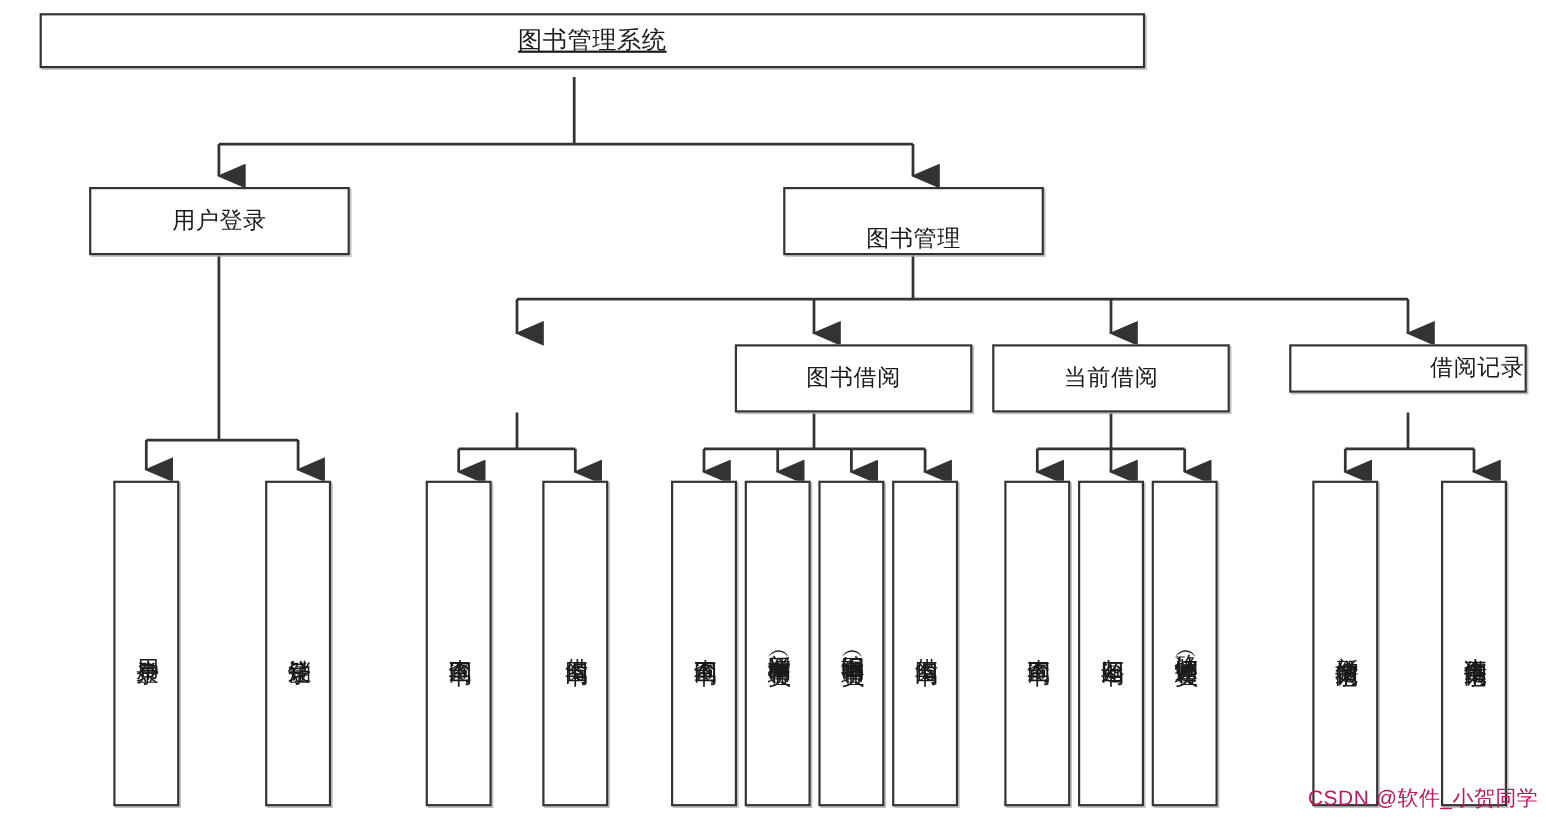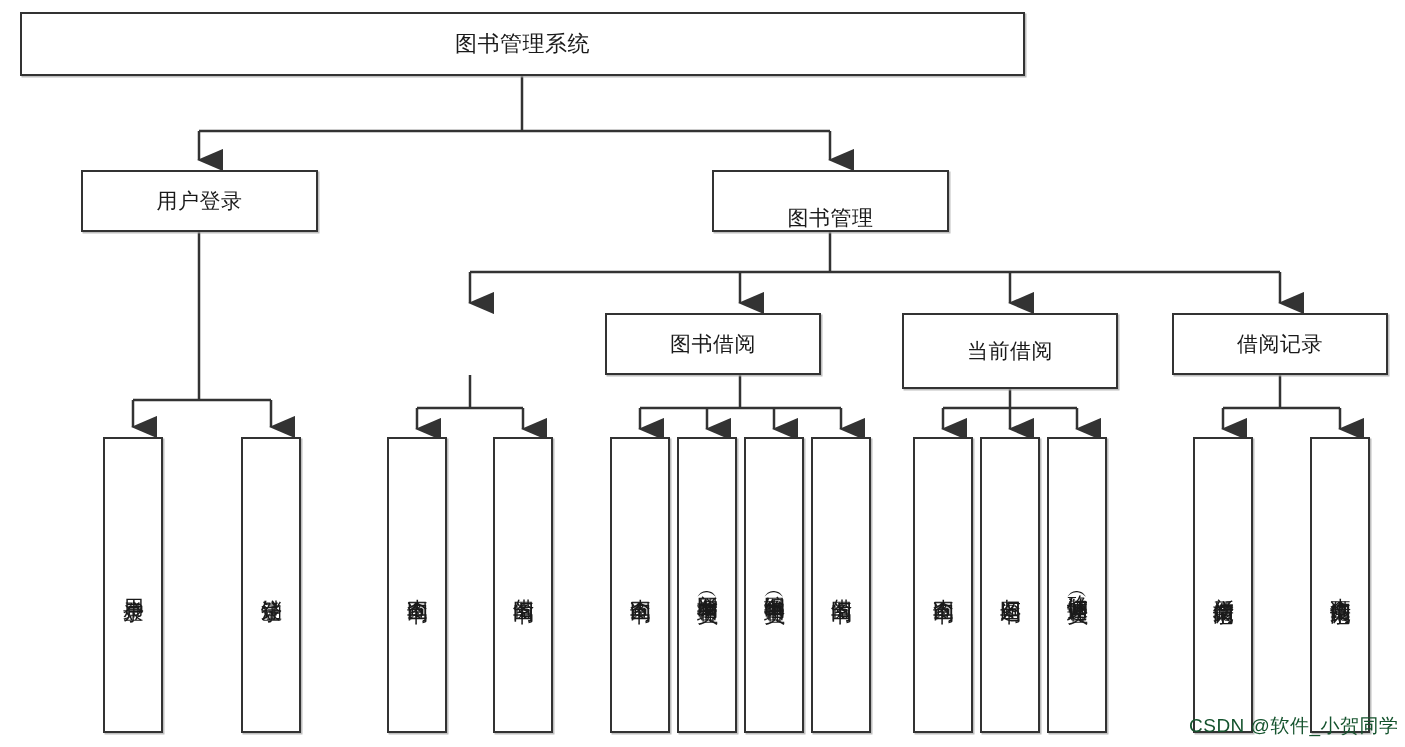--- a/index.html
+++ b/index.html
@@ -124,7 +124,7 @@
     </g>
   </svg>
 
-  <div class="node h root" style="left:20px; top:12px; width:1005px; height:64px;">
+  <div class="node h root" style="left:36px; top:12px; width:1005px; height:50px;text-decoration:underline;">
     <span class="lbl">图书管理系统</span>
   </div>
 

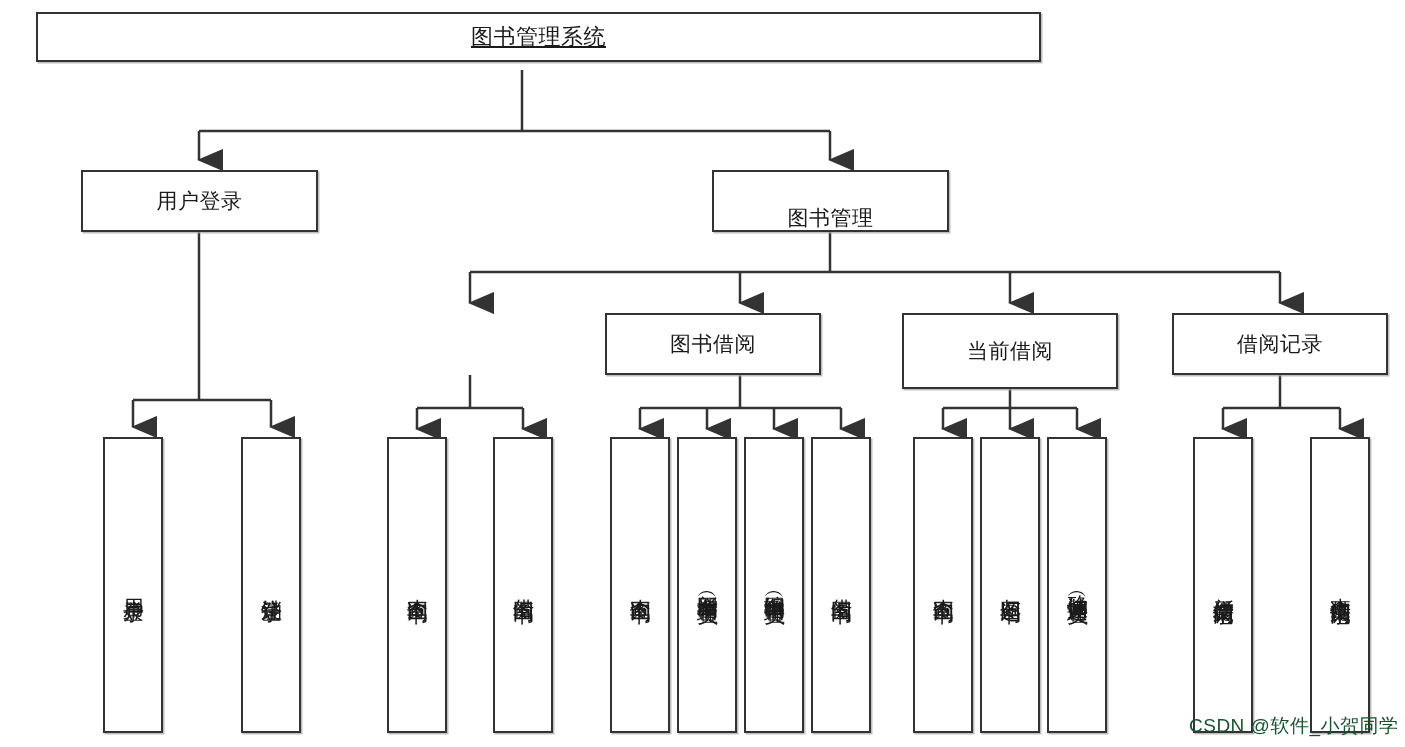--- a/index.html
+++ b/index.html
@@ -135,7 +135,7 @@
     <span class="lbl">图书管理</span>
   </div>
 
-  <div class="node h" style="left:605px; top:313px; width:216px; height:62px;">
+  <div class="node h" style="left:668px; top:313px; width:216px; height:62px;">
     <span class="lbl">图书借阅</span>
   </div>
   <div class="node h" style="left:902px; top:313px; width:216px; height:76px;">

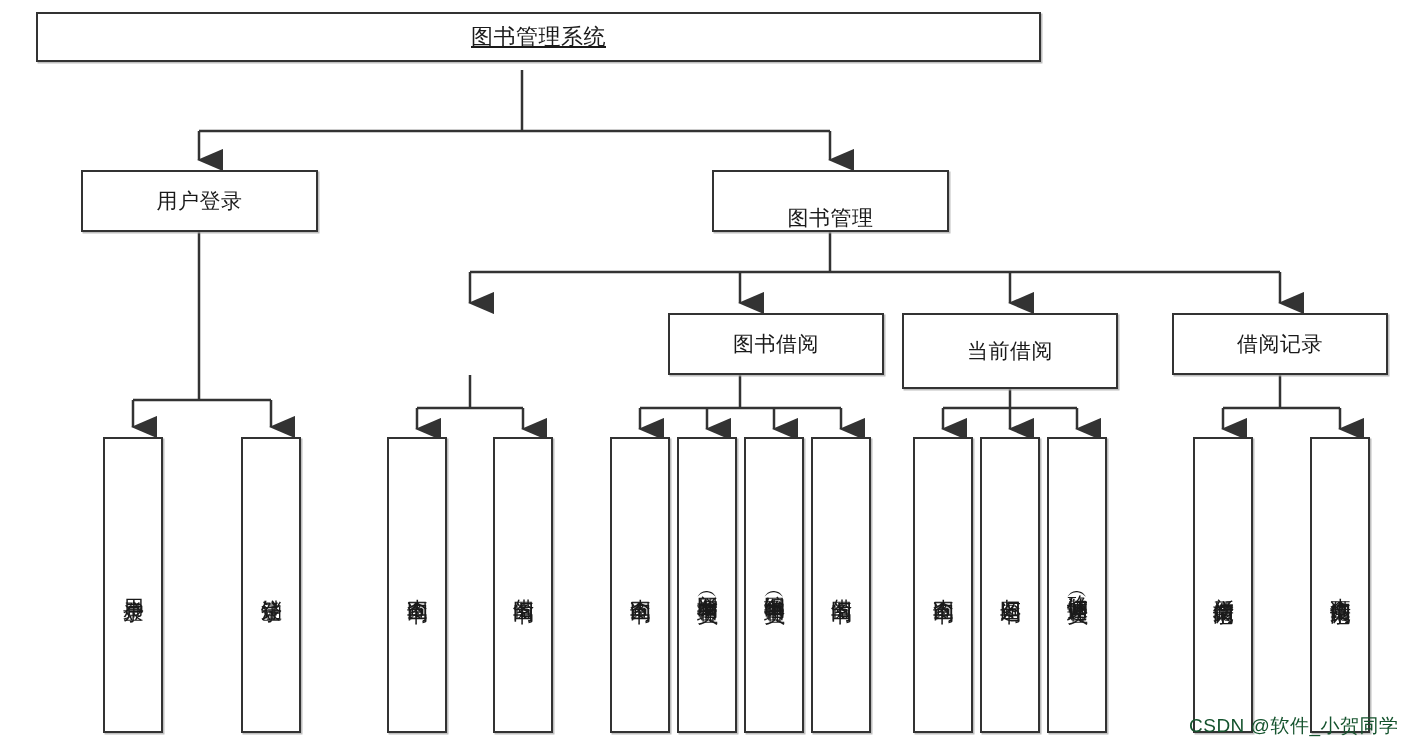--- a/index.html
+++ b/index.html
@@ -138,7 +138,7 @@
   <div class="node h" style="left:668px; top:313px; width:216px; height:62px;">
     <span class="lbl">图书借阅</span>
   </div>
-  <div class="node h" style="left:902px; top:313px; width:216px; height:76px;">
+  <div class="node h" style="left:902px; top:313px; width:216px; height:62px;">
     <span class="lbl">当前借阅</span>
   </div>
   <div class="node h" style="left:1172px; top:313px; width:216px; height:62px;">

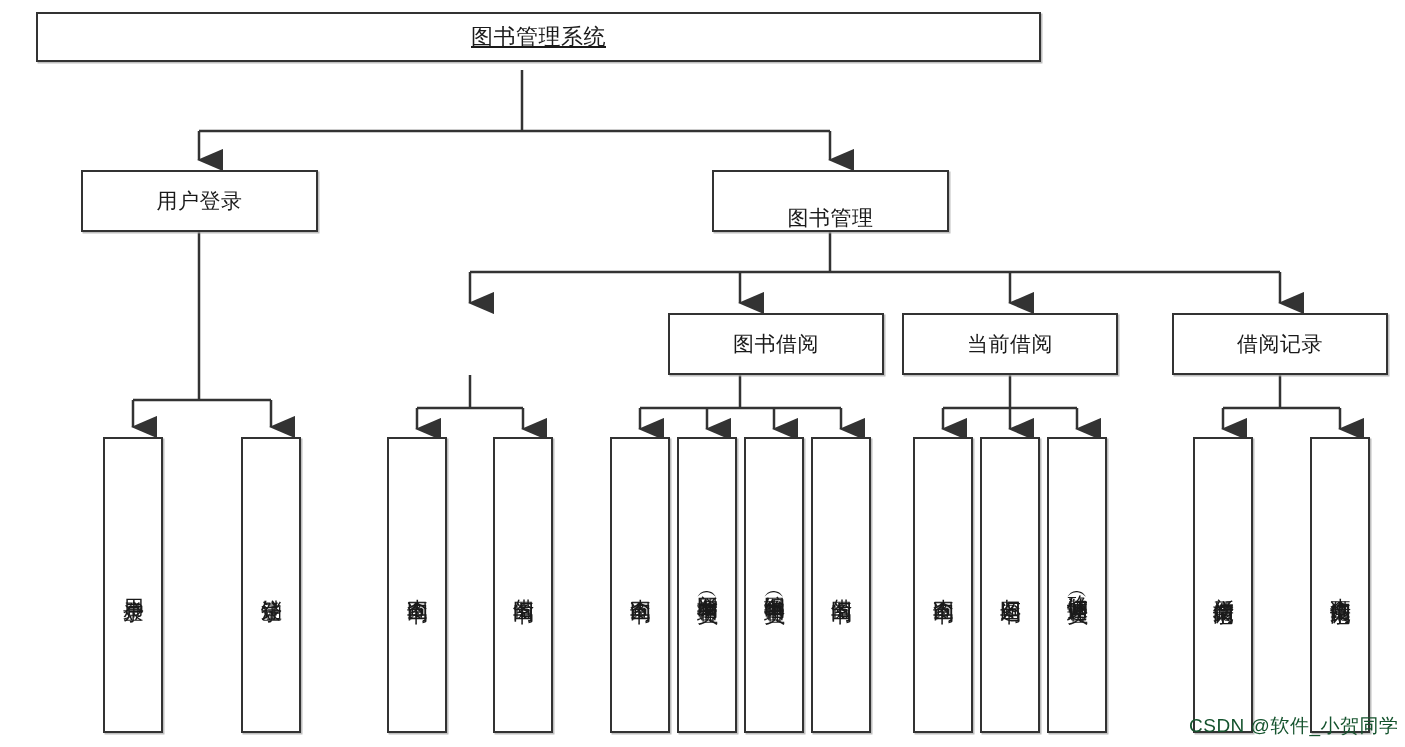--- a/index.html
+++ b/index.html
@@ -141,7 +141,7 @@
   <div class="node h" style="left:902px; top:313px; width:216px; height:62px;">
     <span class="lbl">当前借阅</span>
   </div>
-  <div class="node h" style="left:1172px; top:313px; width:216px; height:62px;">
+  <div class="node h" style="left:1172px; top:313px; width:216px; height:44px;justify-content:flex-end;">
     <span class="lbl">借阅记录</span>
   </div>
 

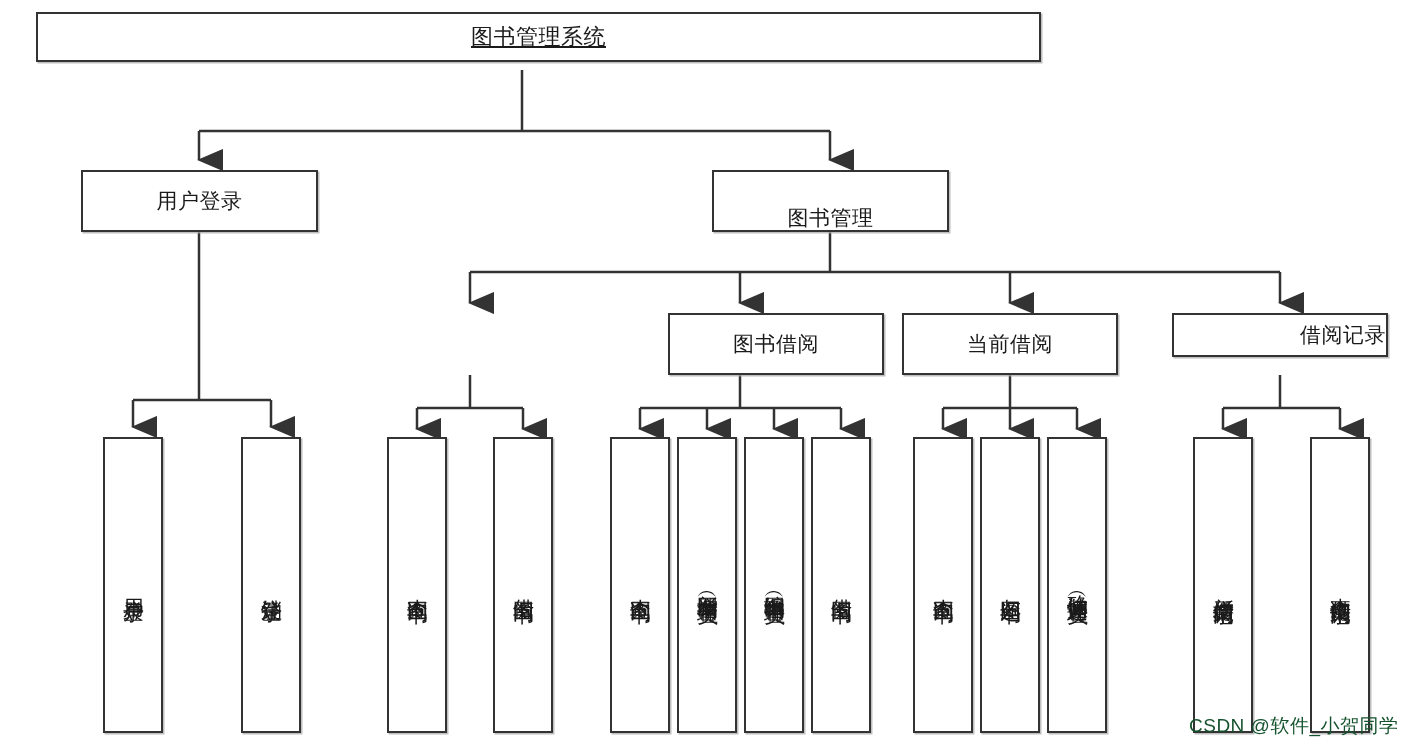--- a/index.html
+++ b/index.html
@@ -60,7 +60,7 @@
   .watermark {
     position: absolute;
     font-size: 19px;
-    color: #14532d;
+    color: #be185d;
     white-space: nowrap;
     letter-spacing: 0.5px;
   }

